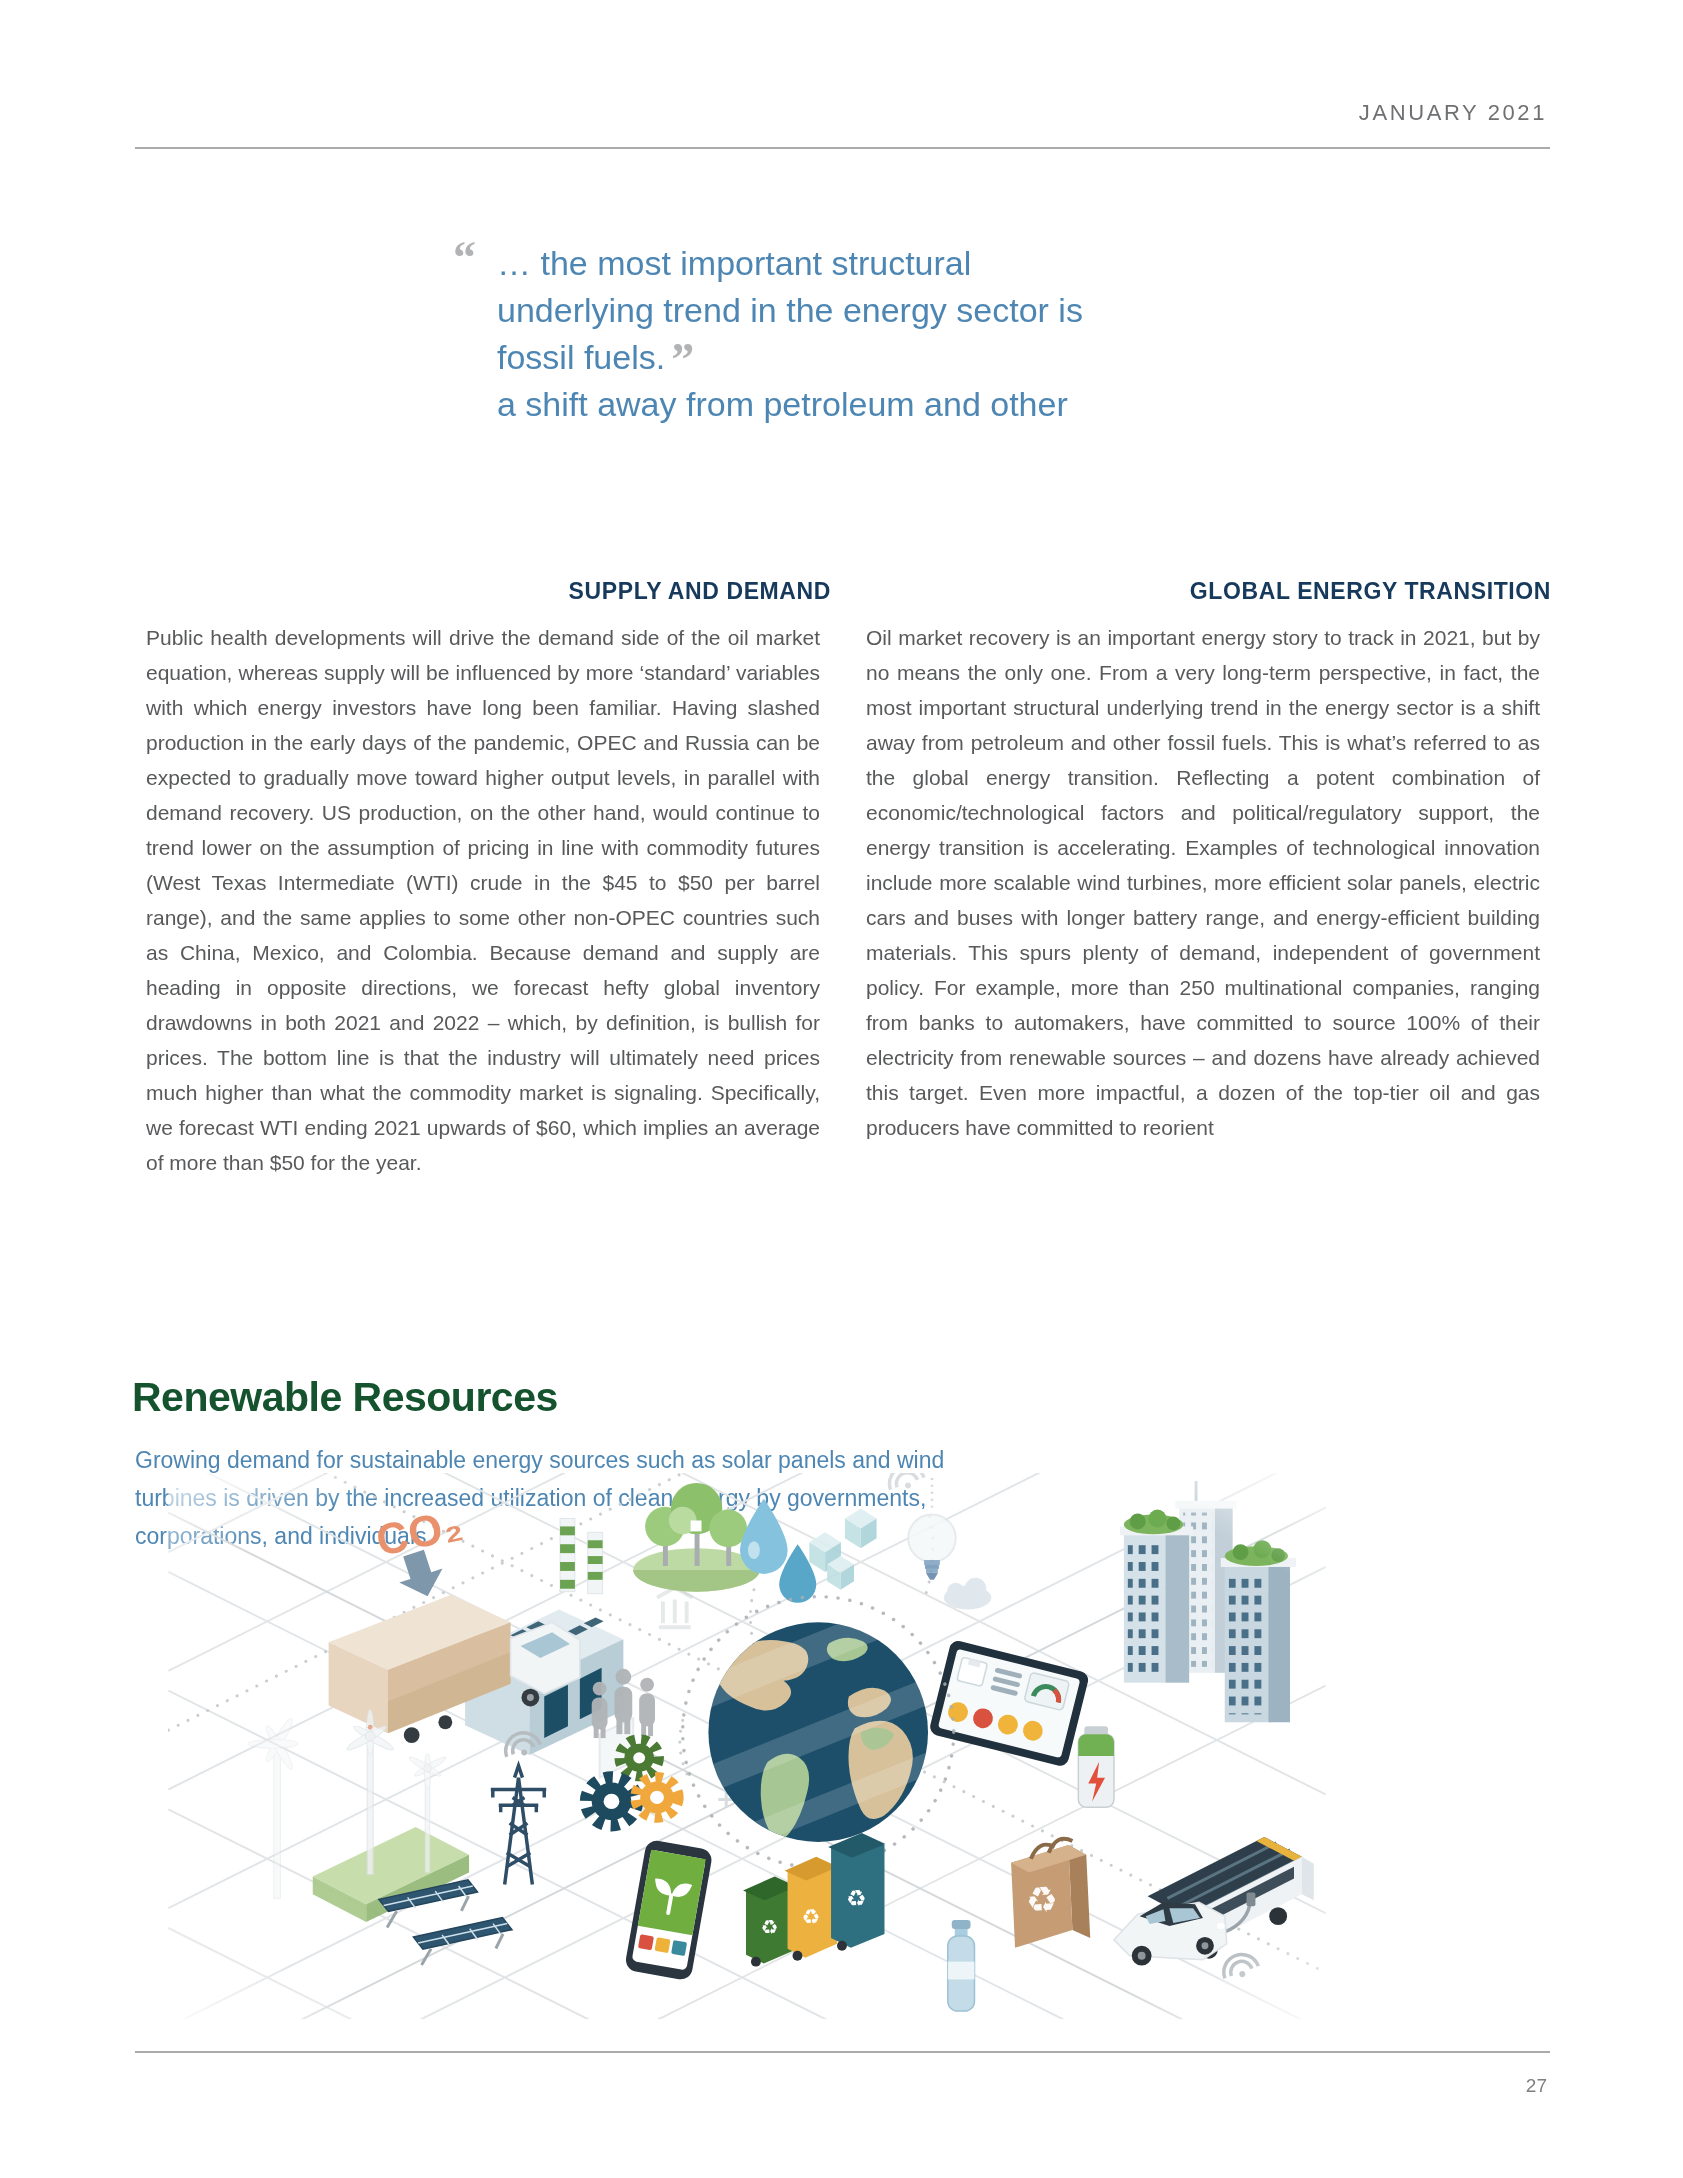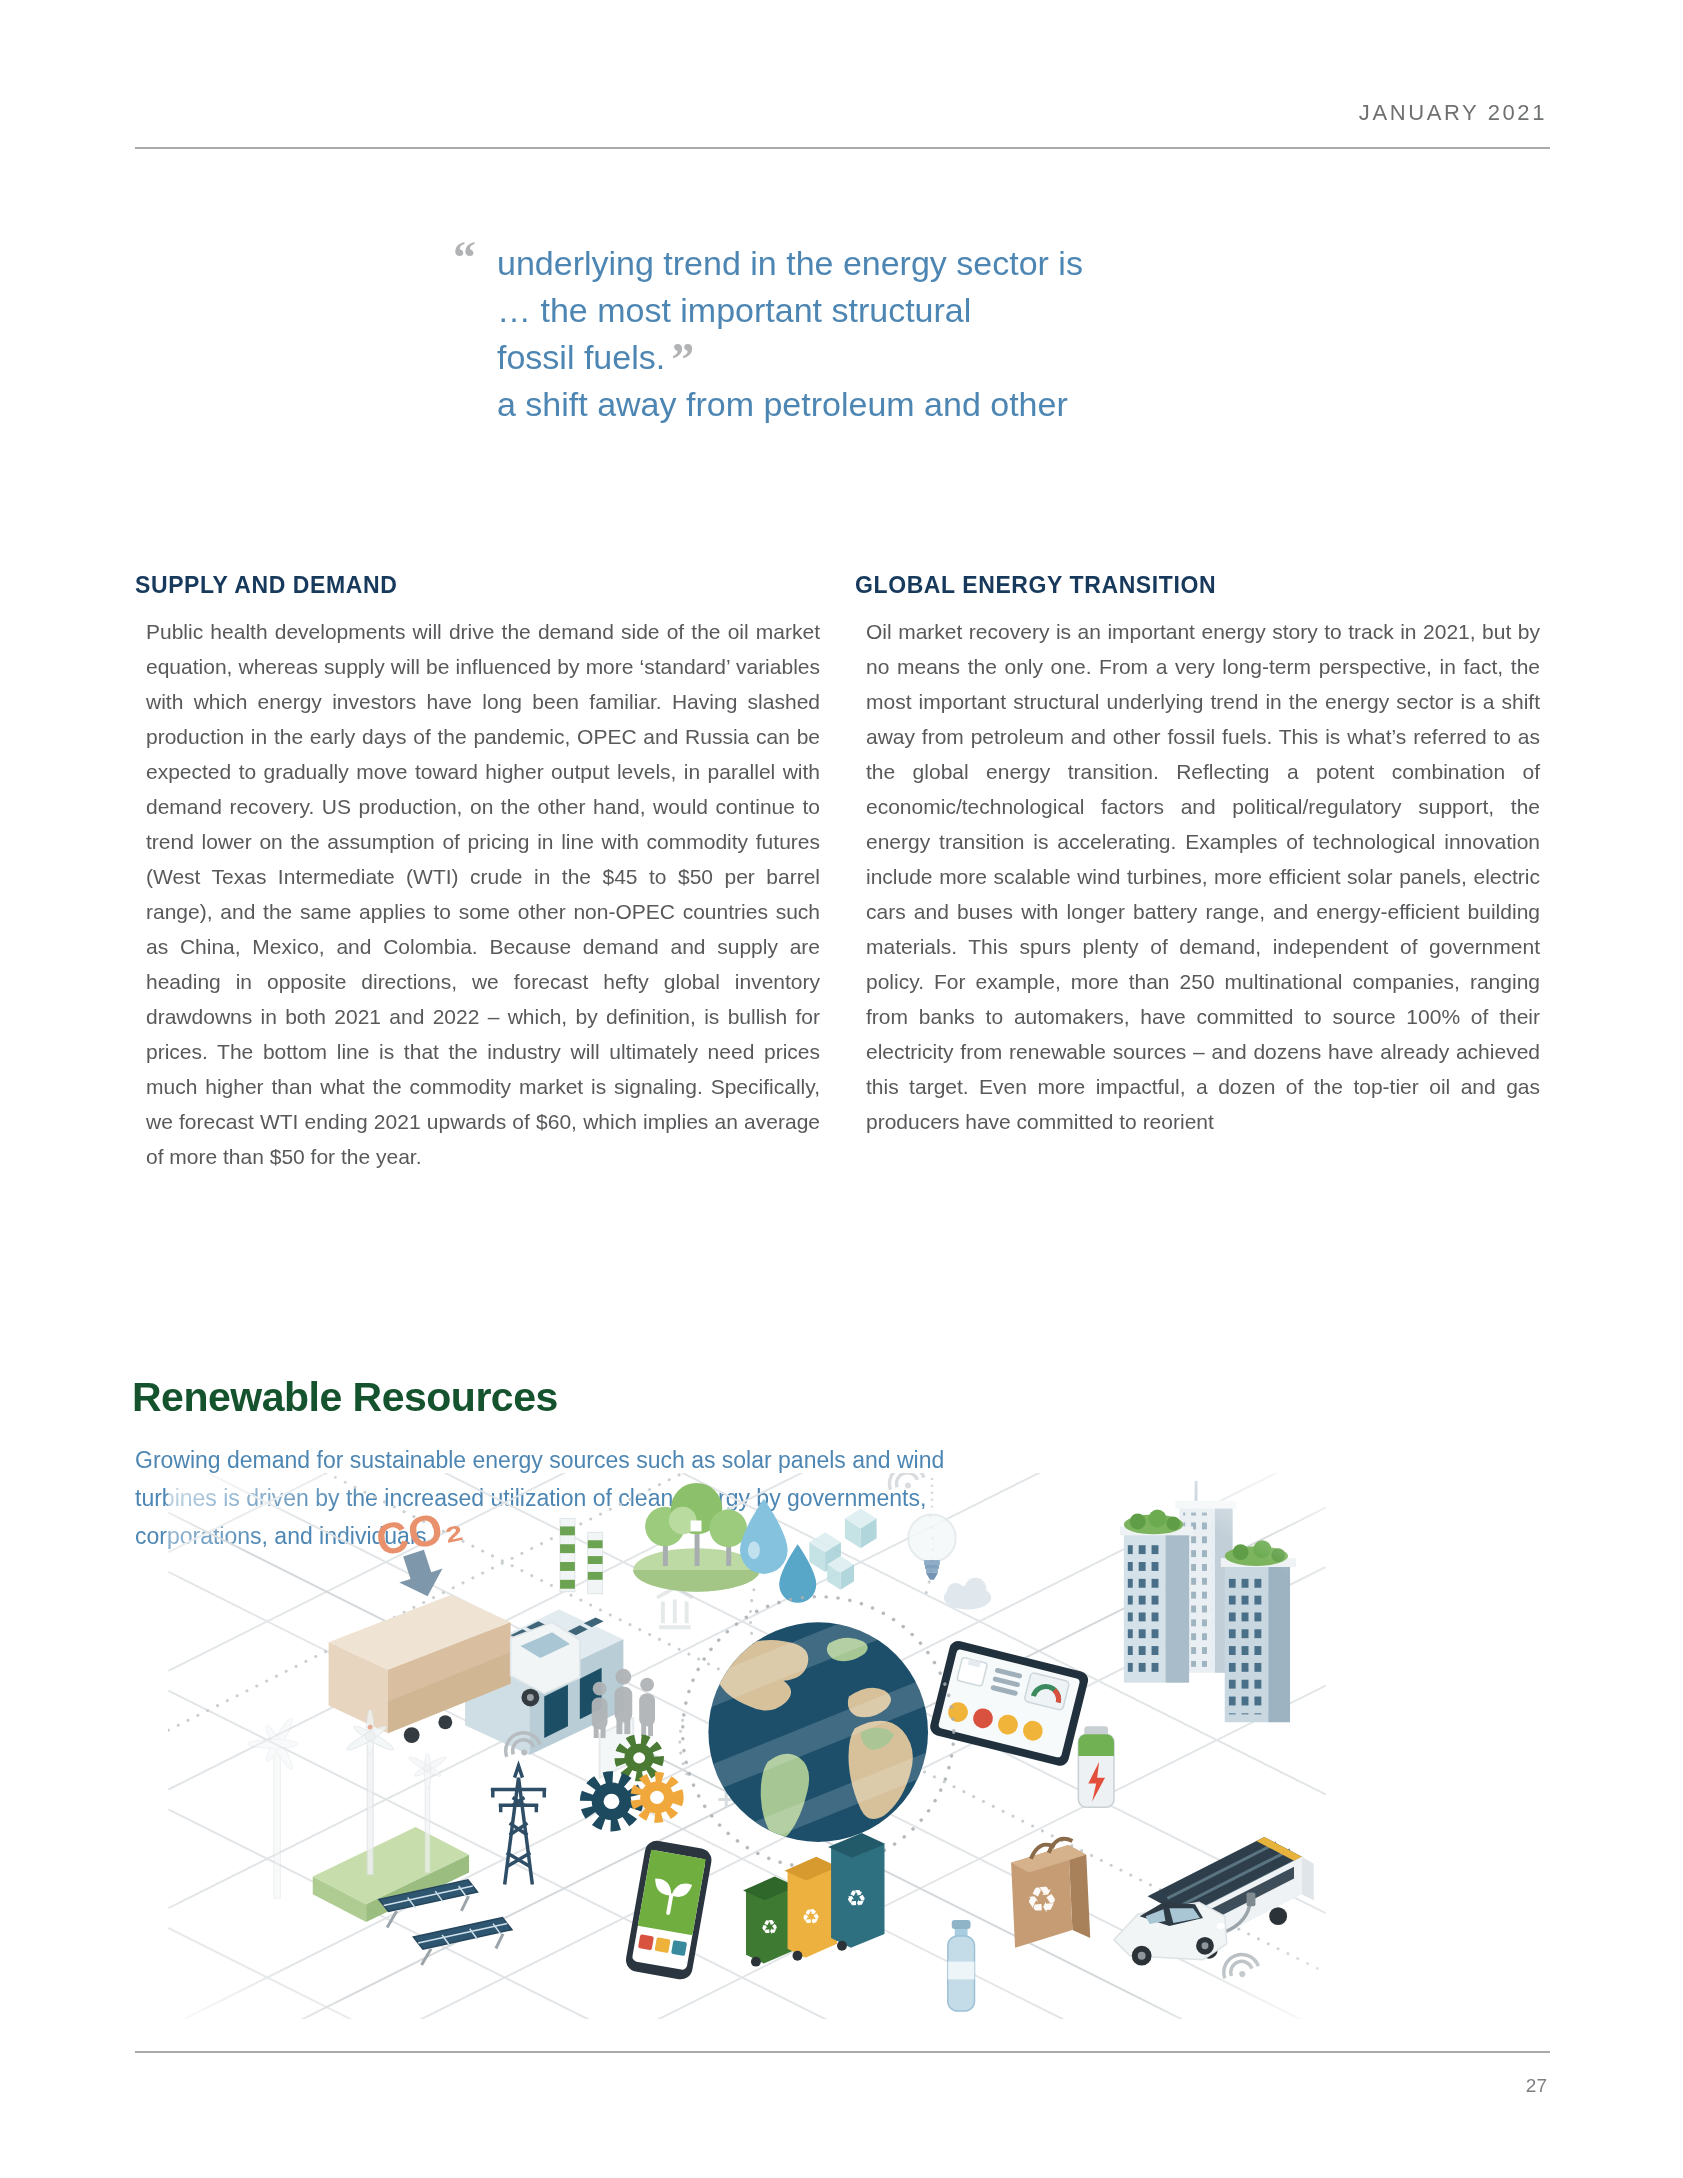--- a/index.html
+++ b/index.html
@@ -57,8 +57,8 @@
 
   <div class="quote">
     <span class="qmark open">“</span>
+    <div class="line">… the most important structural</div>
     <div class="line">underlying trend in the energy sector is</div>
-    <div class="line">… the most important structural</div>
     <div class="line"><span>fossil fuels.</span><span class="qmark close">”</span></div>
     <div class="line">a shift away from petroleum and other</div>
   </div>

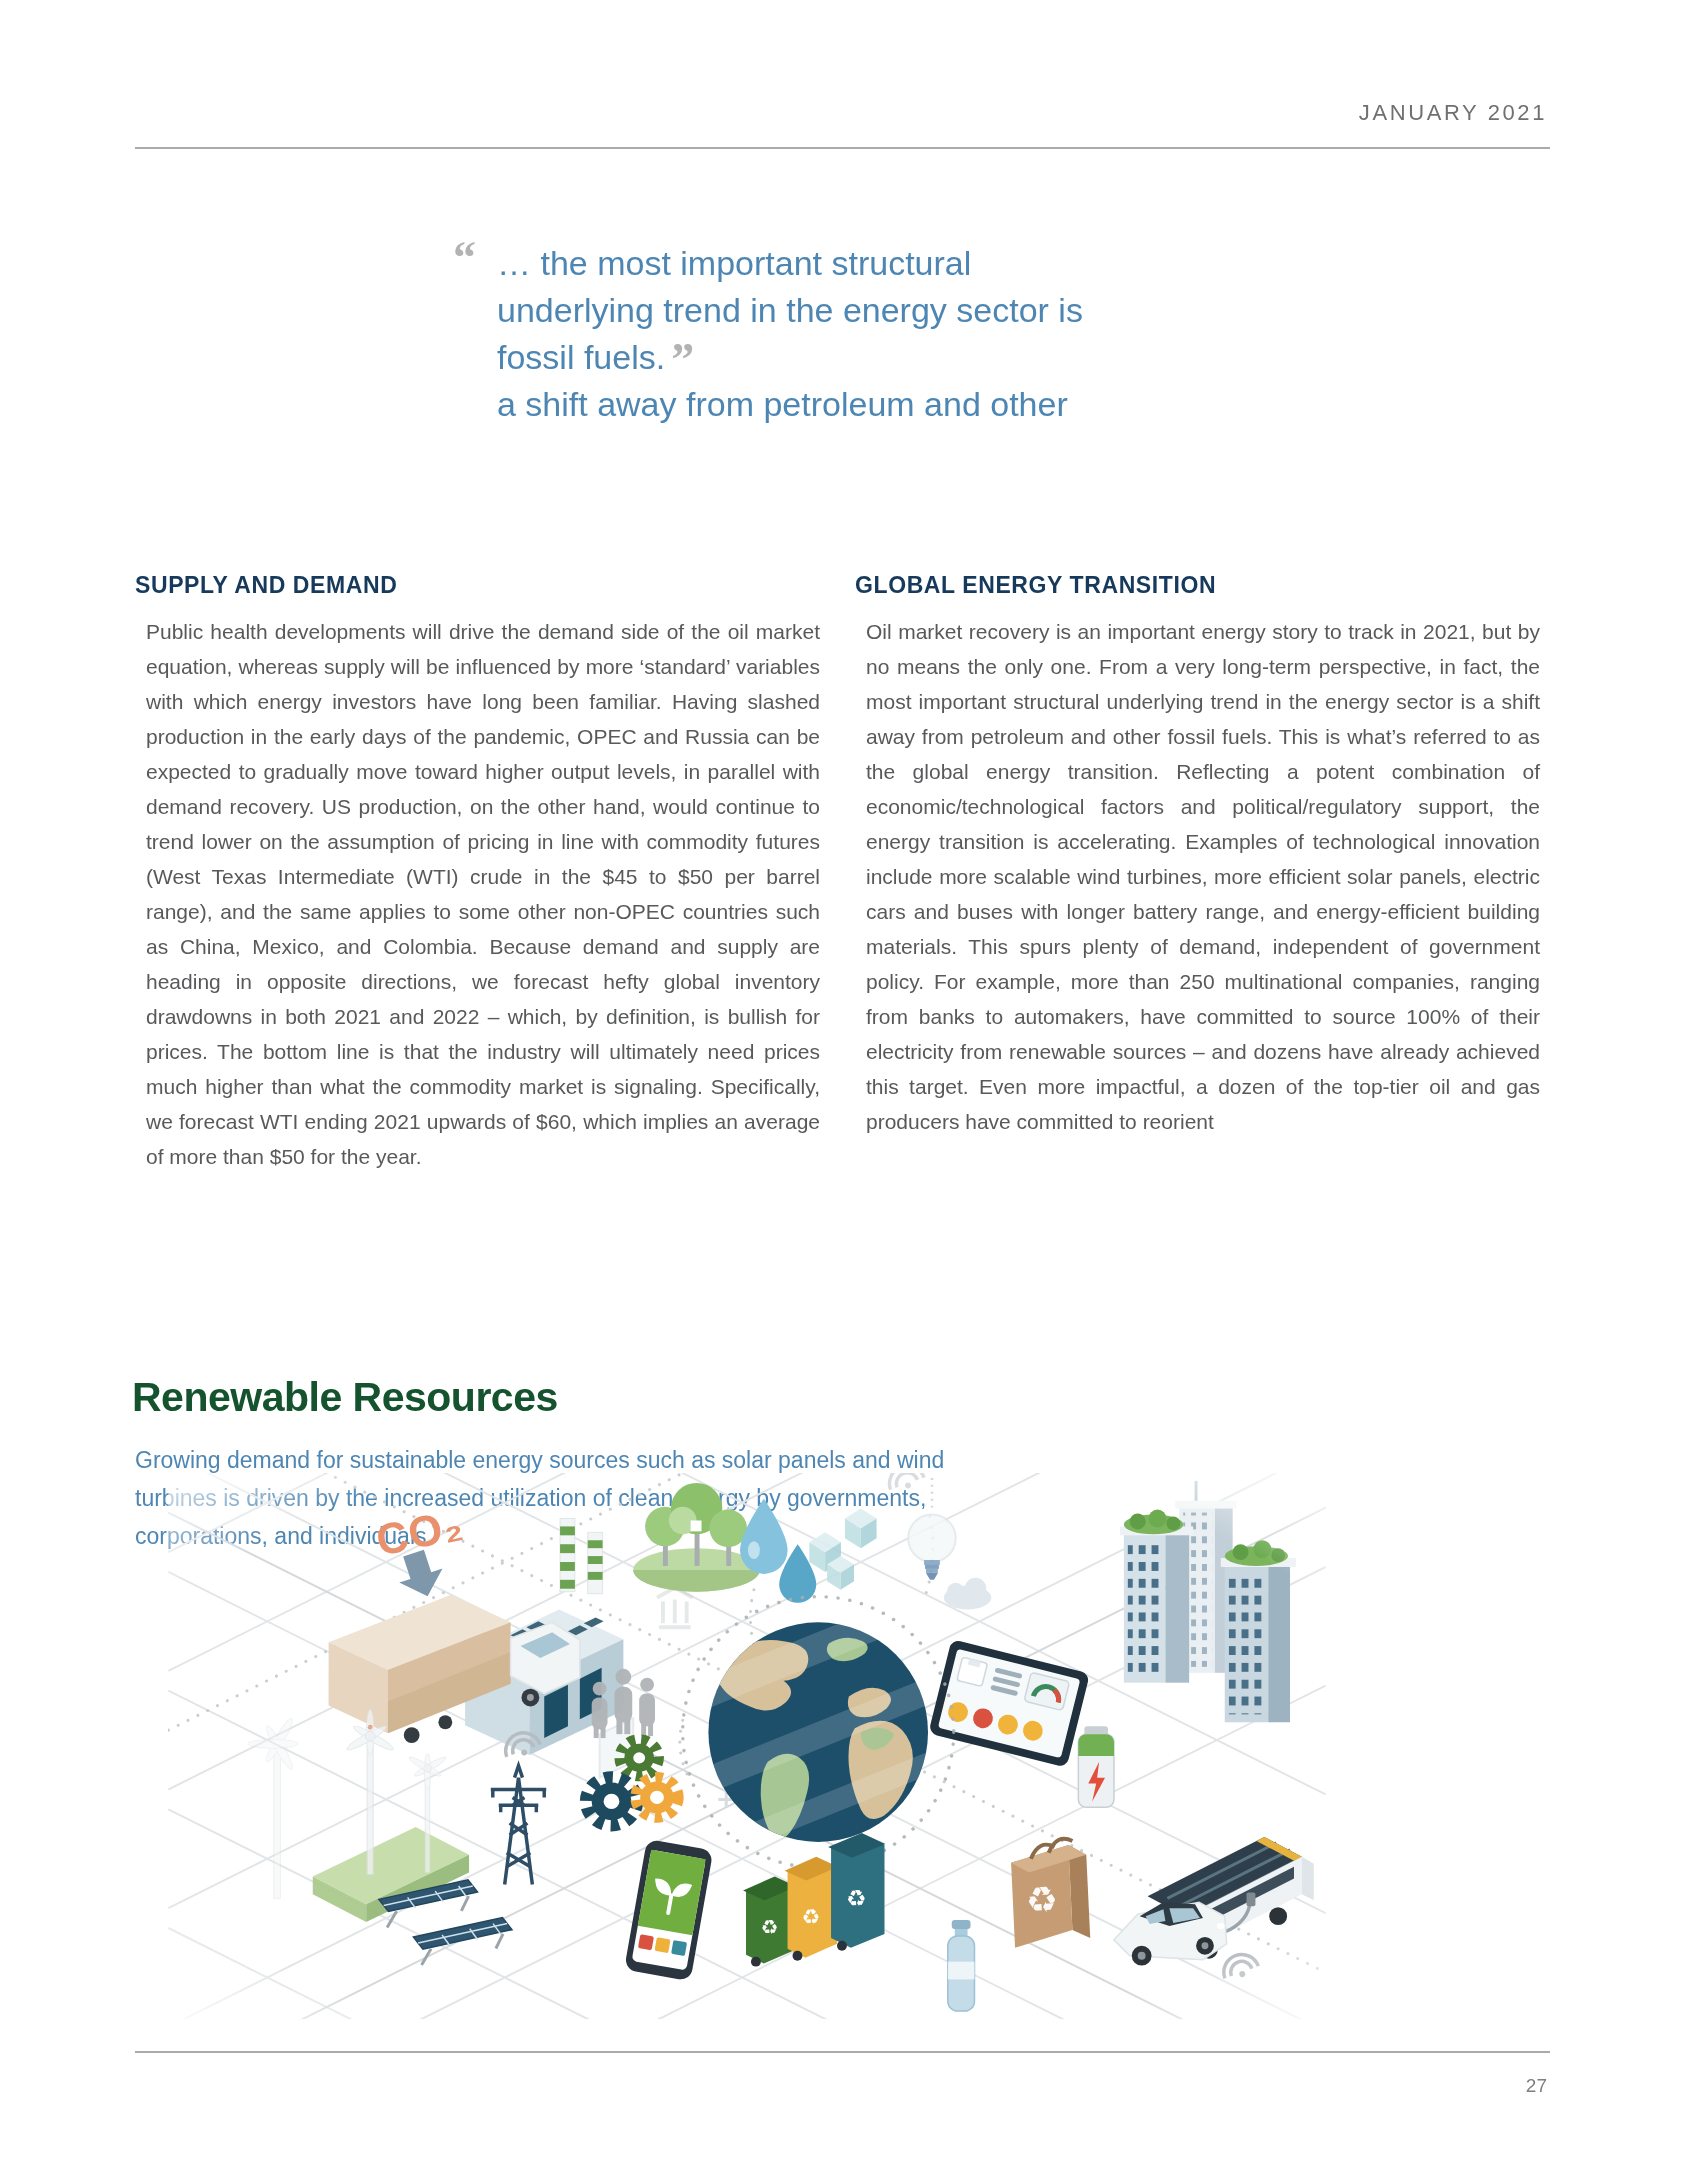--- a/index.html
+++ b/index.html
@@ -29,7 +29,7 @@
   }
   .col{width:696px;}
   .col h3{
-    margin:4px 0 15px 0;font-size:23px;font-weight:700;color:#16395c;letter-spacing:0.6px;
+    margin:10px 0 15px 0;font-size:23px;font-weight:700;color:#16395c;letter-spacing:0.6px;text-align:right;
   }
   .col p{
     margin:11px;font-size:21px;line-height:35px;text-align:justify;color:#58595b;

